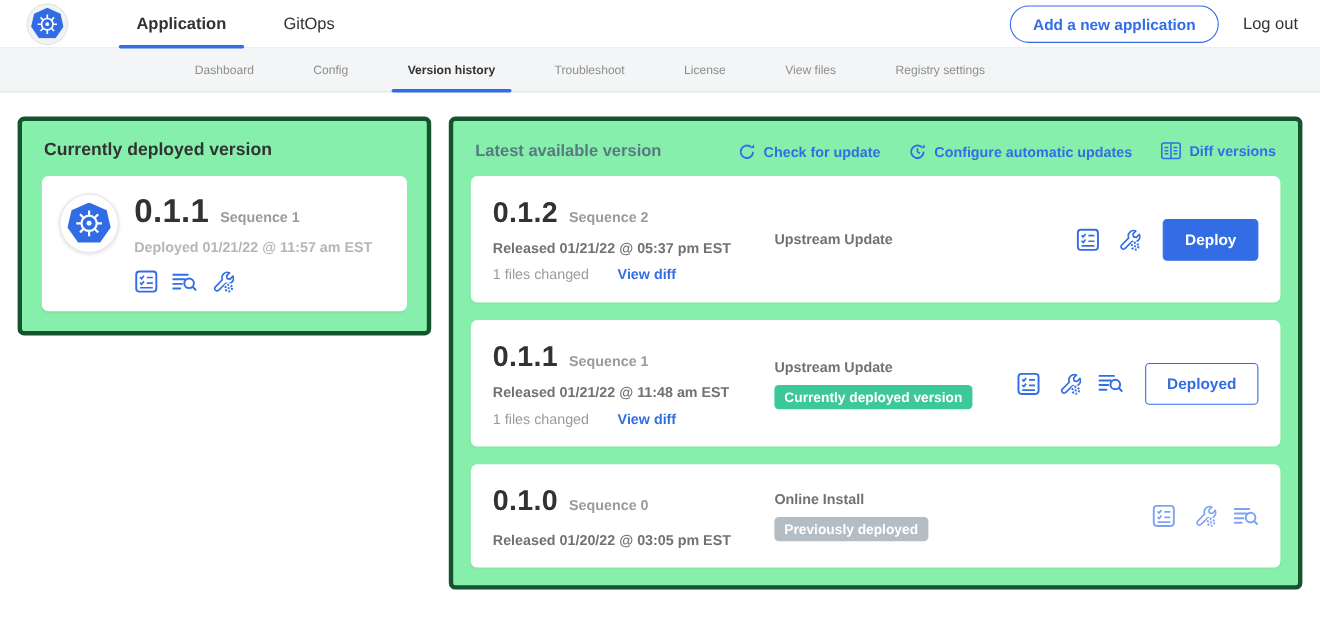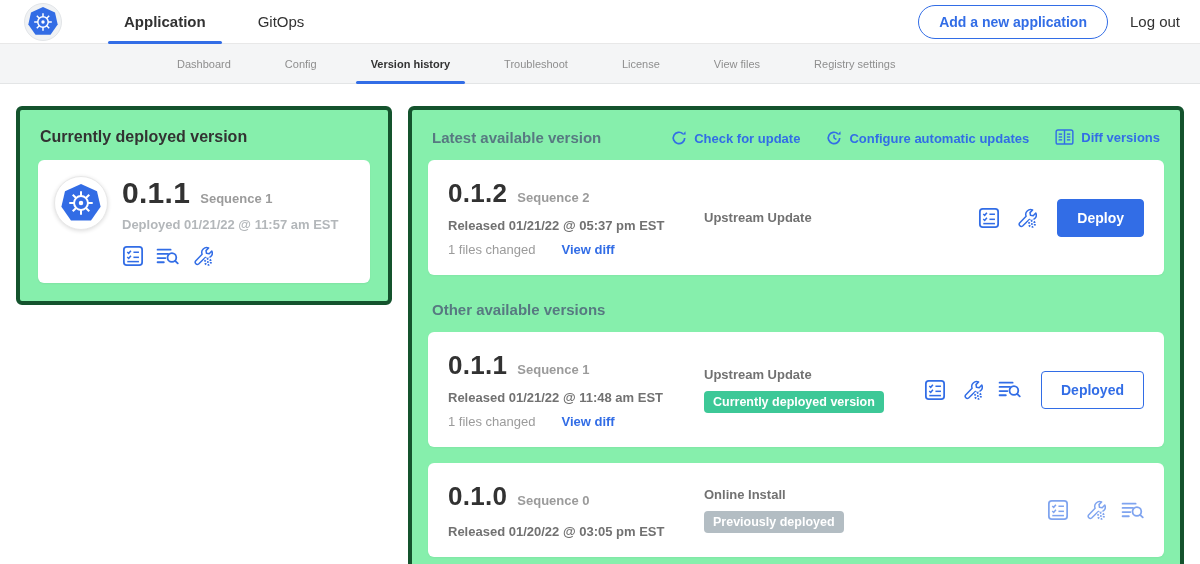--- a/index.html
+++ b/index.html
@@ -296,7 +296,6 @@
       </div>
     </div>
 
-    <div class="other-heading">Other available versions</div>
 
     <div class="version-card">
       <div class="vc-left">

